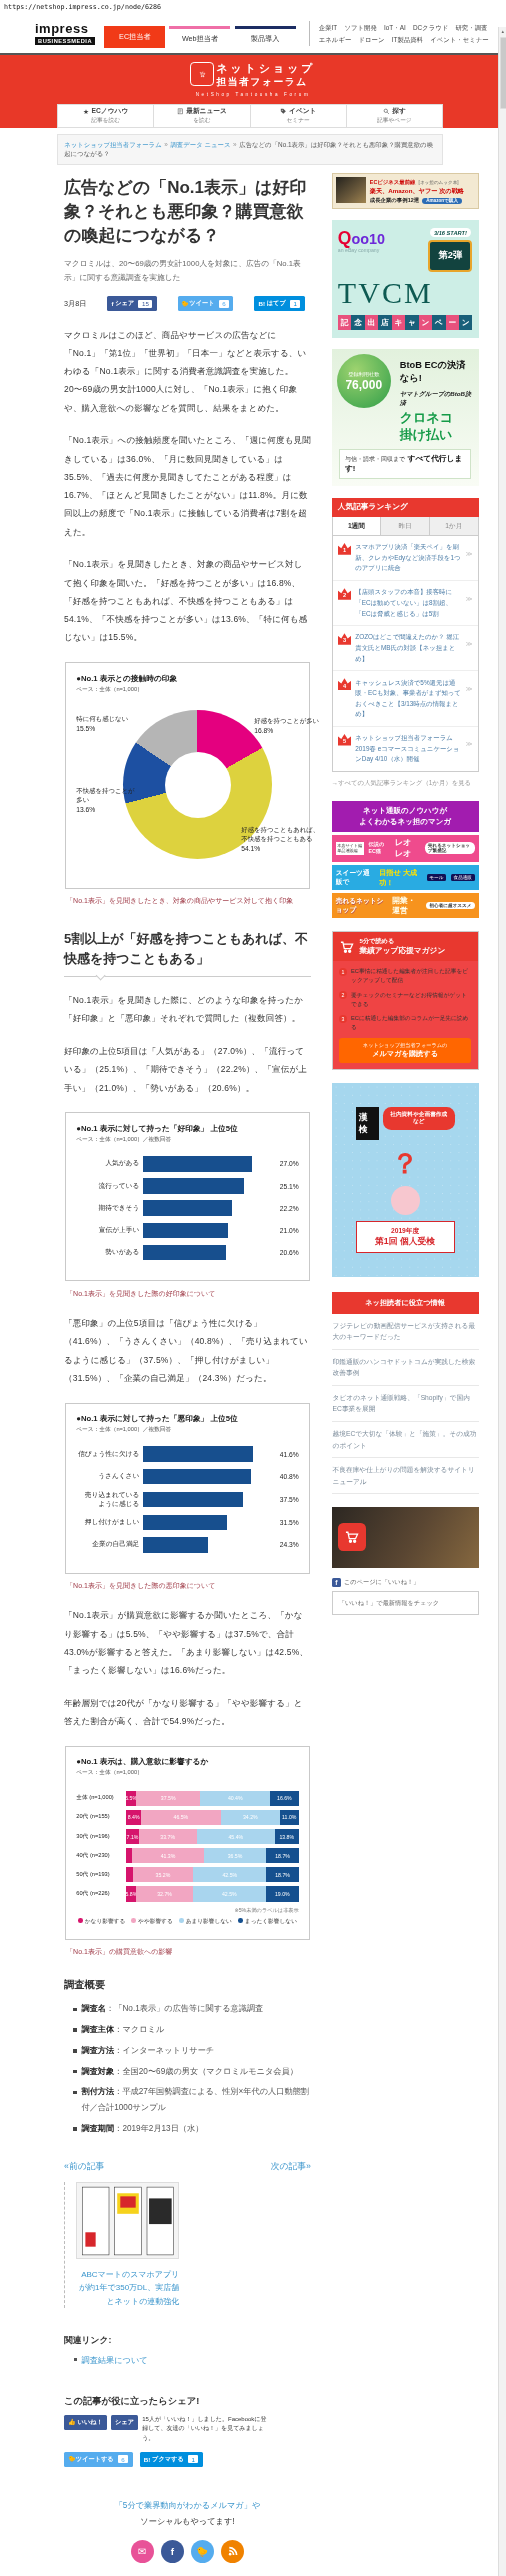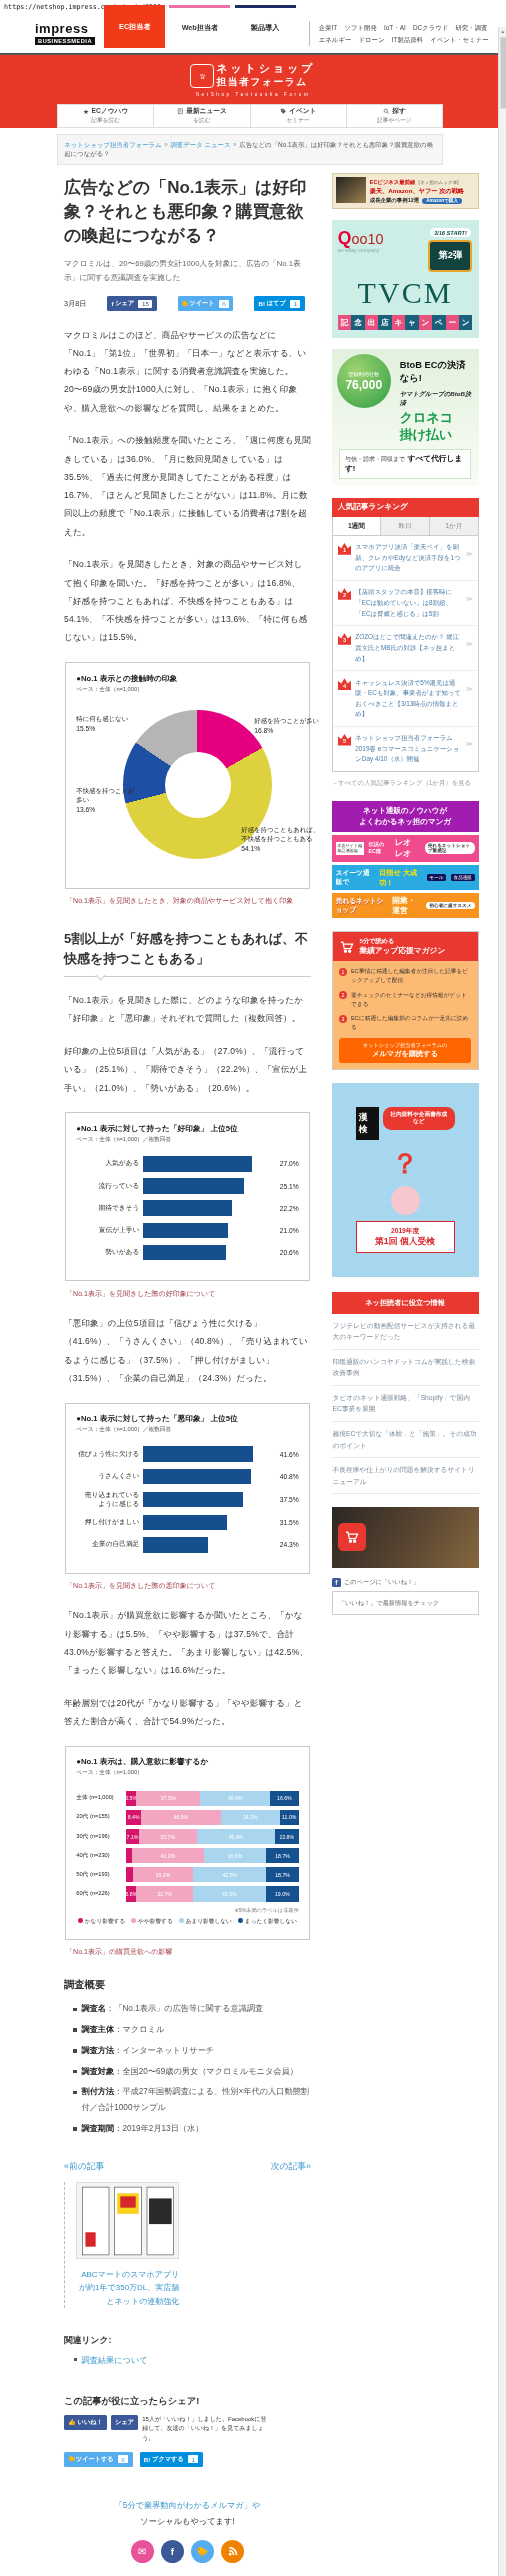--- a/index.html
+++ b/index.html
@@ -15,7 +15,7 @@
   .imp-logo .t1{font-size:13px;font-weight:bold;letter-spacing:0.5px;color:#111;line-height:1}
   .imp-logo .t2{display:inline-block;background:#111;color:#fff;font-size:5.7px;font-weight:bold;padding:1px 3.1px;margin-top:1.5px;letter-spacing:0.5px}
   .imp-tabs{display:flex;align-items:flex-end;height:29px}
-  .imp-tab{width:61px;height:43px;display:flex;align-items:center;justify-content:center;font-size:7.2px;font-weight:bold;color:#333;border-top:3.1px solid transparent;margin-right:4.1px}
+  .imp-tab{width:61px;height:22px;display:flex;align-items:center;justify-content:center;font-size:7.2px;font-weight:normal;color:#333;border-top:3.1px solid transparent;margin-right:4.1px}
   .imp-tab.active{background:#f13a17;color:#fff;border-top:none}
   .imp-tab.pink{border-top-color:#ef6fa7}
   .imp-tab.navy{border-top-color:#1c2d63}

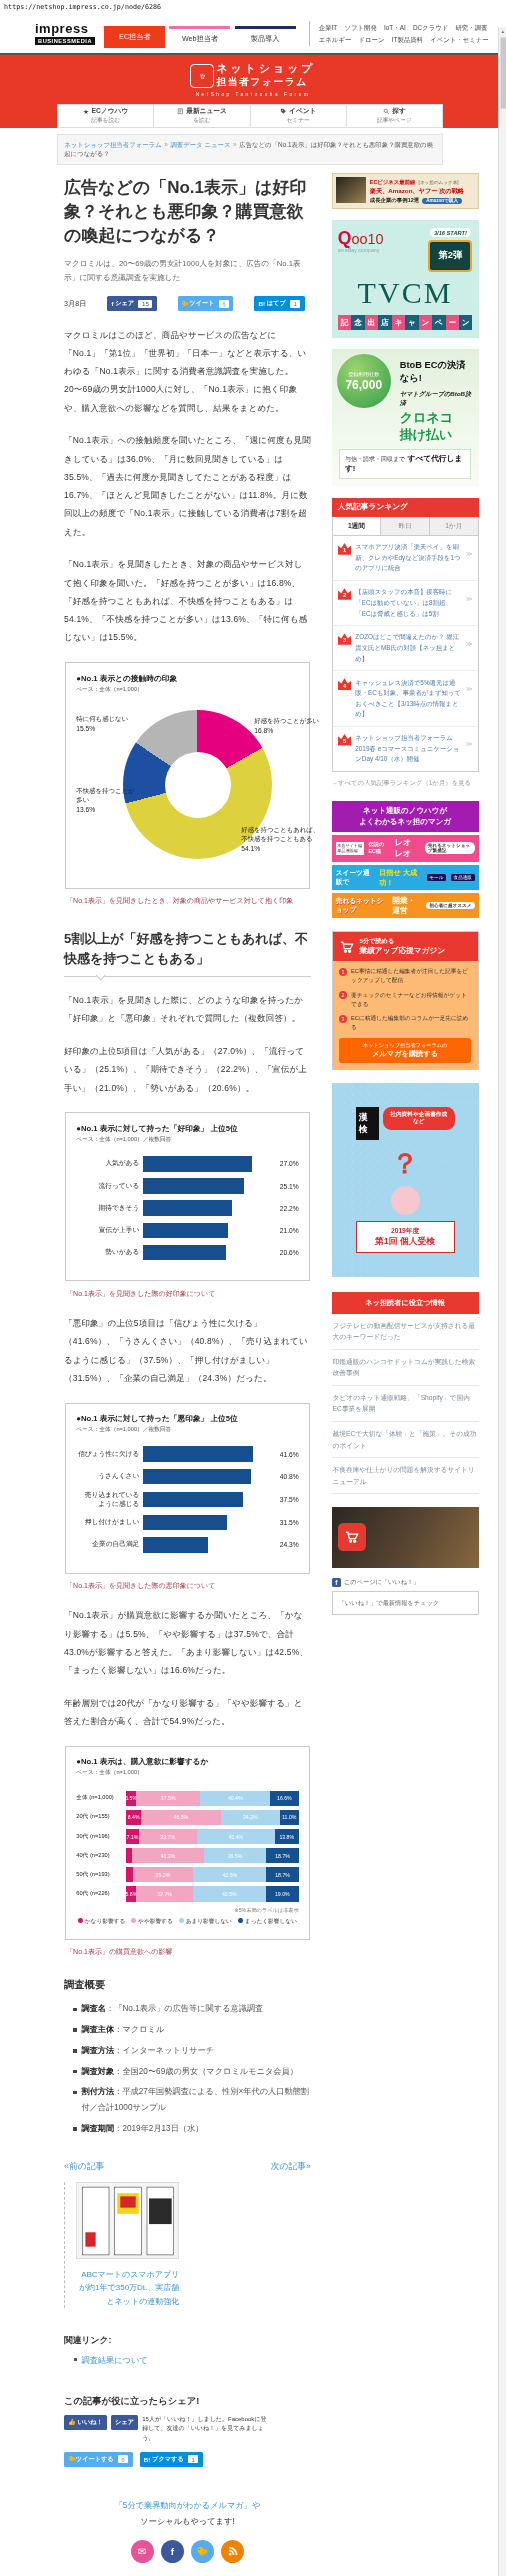--- a/index.html
+++ b/index.html
@@ -24,7 +24,7 @@
   .imp-links span{margin-right:7.2px;cursor:pointer}
   
   .hero{background:#e83828;padding-top:7.2px}
-  .hero-logo{display:flex;justify-content:center;align-items:center;gap:2px}
+  .hero-logo{display:flex;justify-content:center;gap:2px}
   .cart-box{width:24px;height:24px;border:1px solid #fff;border-radius:4.1px;display:flex;align-items:center;justify-content:center}
   .hero-texts{color:#fff}
   .hero-texts .l1{font-size:10.8px;font-weight:bold;letter-spacing:3.1px}

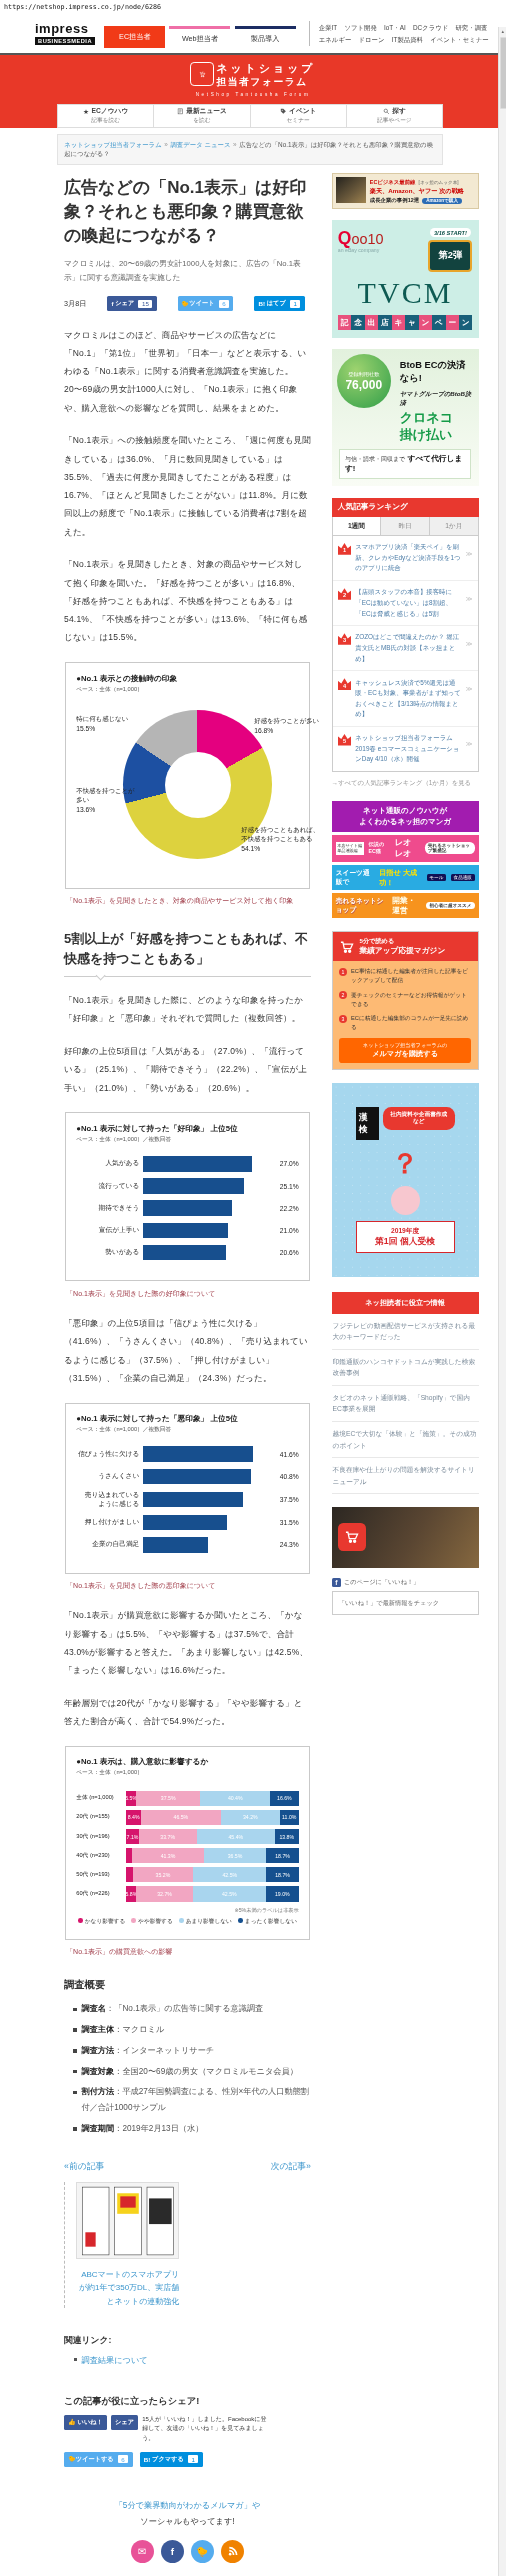--- a/index.html
+++ b/index.html
@@ -123,7 +123,7 @@
   .tvcm{background:#cdeee6;padding:8.2px 6.2px 7.2px;cursor:pointer}
   .tvcm-top{display:flex;align-items:flex-start;justify-content:space-between}
   .q10 .q{font-size:17.5px;font-weight:900;color:#e60033}
-  .q10 .rest{font-size:14.4px;font-weight:400;color:#b91c1c}
+  .q10 .rest{font-size:14.4px;font-weight:700;color:#6d28d9}
   .q10 .sub{display:block;font-size:5.2px;color:#8aa;margin-top:-2.1px}
   .tv-wrap{text-align:center}
   .tv-bubble{display:inline-block;background:#fff;border-radius:6.2px;font-size:5.7px;font-weight:bold;color:#0a4f46;padding:1.5px 4.1px;font-style:italic}

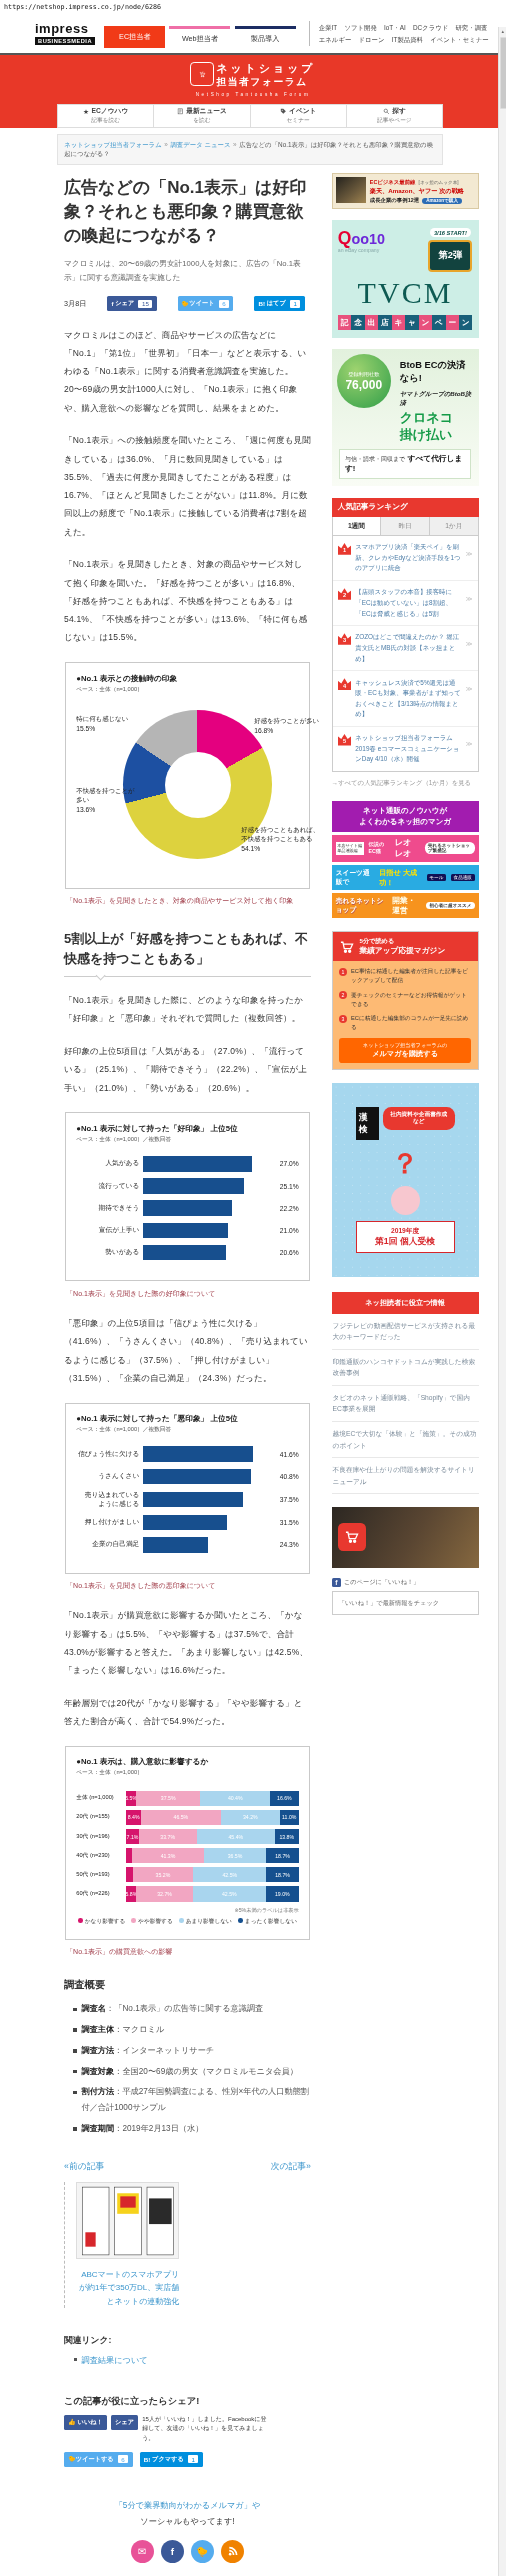--- a/index.html
+++ b/index.html
@@ -128,7 +128,7 @@
   .tv-wrap{text-align:center}
   .tv-bubble{display:inline-block;background:#fff;border-radius:6.2px;font-size:5.7px;font-weight:bold;color:#0a4f46;padding:1.5px 4.1px;font-style:italic}
   .tv-set{width:44px;height:32px;background:#12433f;border:2.1px solid #e8a52b;border-radius:4.1px;margin-top:2.1px;display:flex;align-items:center;justify-content:center;color:#fff;font-size:9.3px;font-weight:900}
-  .tvcm-big{font-family:"Liberation Serif","DejaVu Serif",serif;text-align:center;font-size:30px;color:#0e5a52;letter-spacing:2.1px;margin-top:4.1px;line-height:1.1}
+  .tvcm-big{font-family:"Liberation Serif","DejaVu Serif",serif;text-align:left;font-size:30px;color:#0e5a52;letter-spacing:2.1px;margin-top:4.1px;line-height:1.1}
   .tiles{display:flex;margin-top:6.2px}
   .tile{flex:1;height:15.5px;display:flex;align-items:center;justify-content:center;color:#fff;font-size:7.7px;font-weight:bold}
   .tile:nth-child(odd){background:#e8517d}.tile:nth-child(even){background:#19607a}

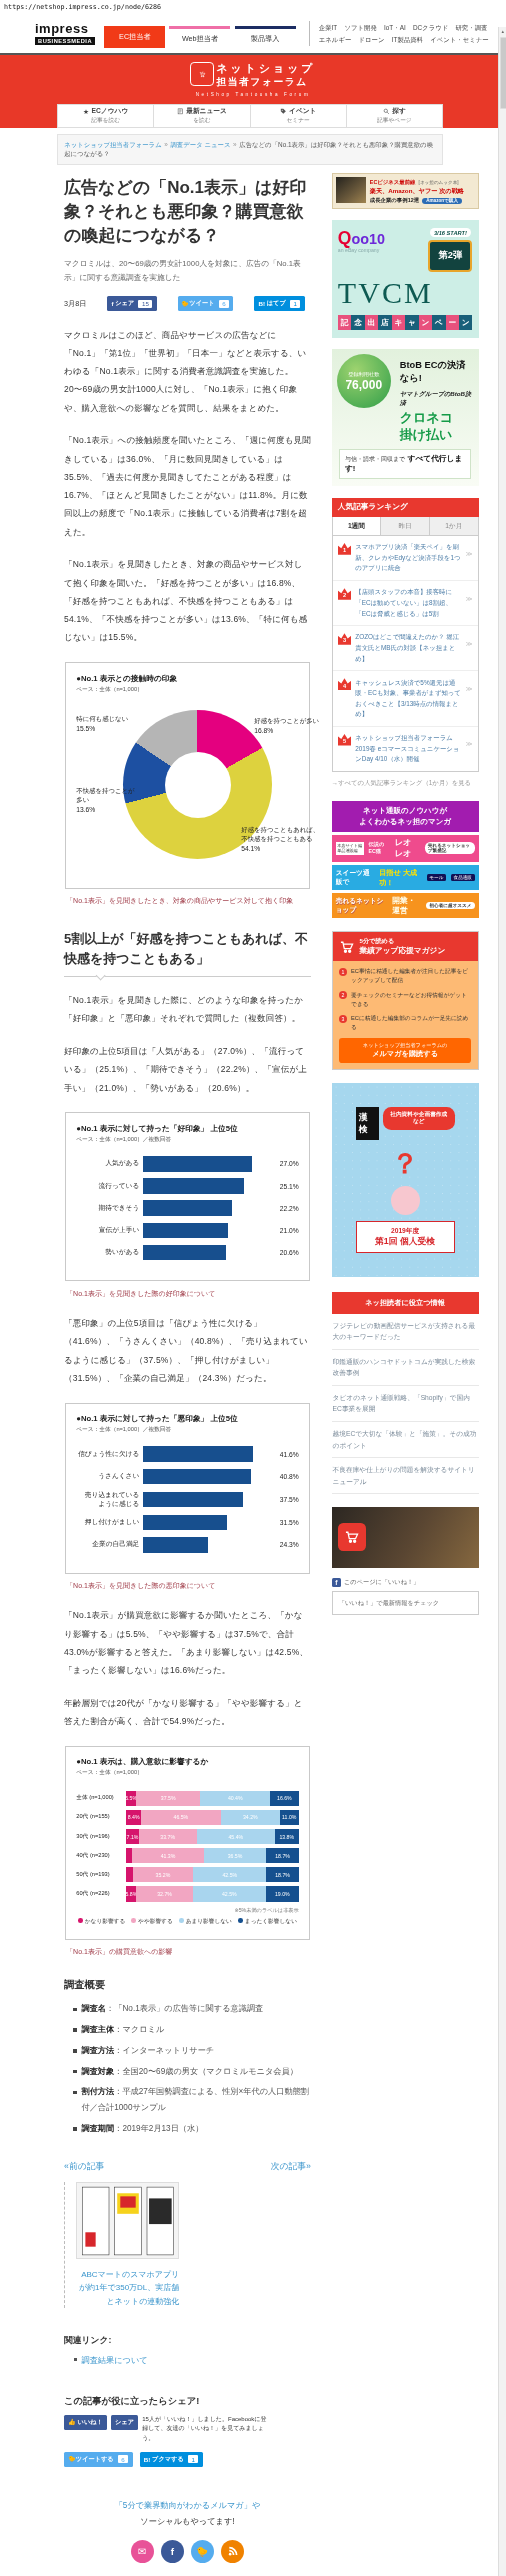--- a/index.html
+++ b/index.html
@@ -174,7 +174,7 @@
   .meru-head{background:#e8382f;display:flex;align-items:center;gap:5.2px;padding:5.2px 6.2px}
   .meru-head .txts .a{color:#fff;font-size:6.2px;font-weight:bold}
   .meru-head .txts .b{color:#fff;font-size:7.7px;font-weight:900}
-  .meru-body{background:#fdba74;padding:6.2px}
+  .meru-body{background:#ef4444;padding:6.2px}
   .meru-item{display:flex;gap:4.1px;font-size:5.7px;color:#333;line-height:1.6;margin-bottom:5.2px}
   .meru-num{width:8.2px;height:8.2px;border-radius:50%;background:#e8382f;color:#fff;font-size:5.2px;display:flex;align-items:center;justify-content:center;flex:none;margin-top:0.5px}
   .meru-btn{background:#f60;border-radius:3.1px;color:#fff;text-align:center;padding:4.1px 3.1px;margin-top:3.1px;cursor:pointer}

